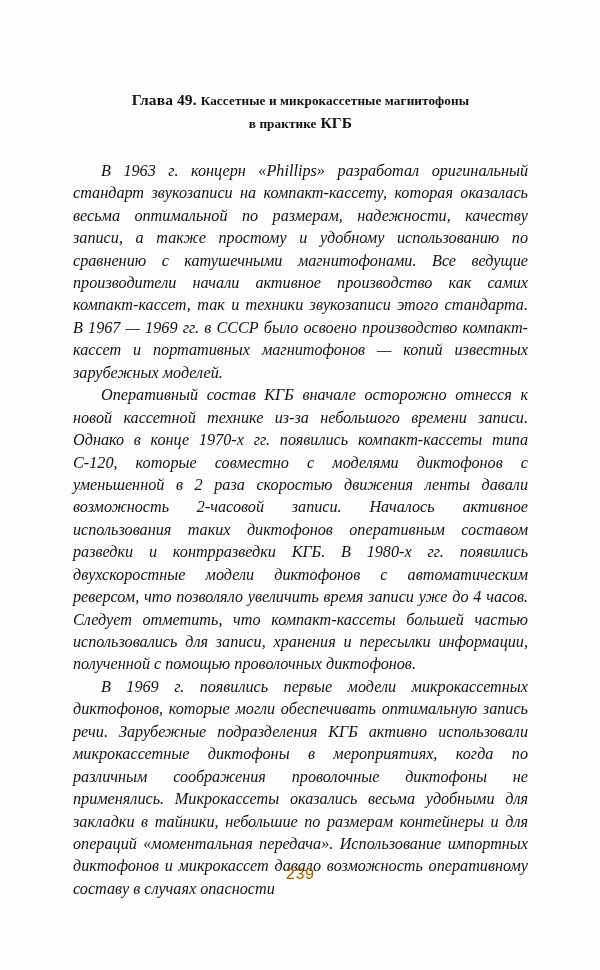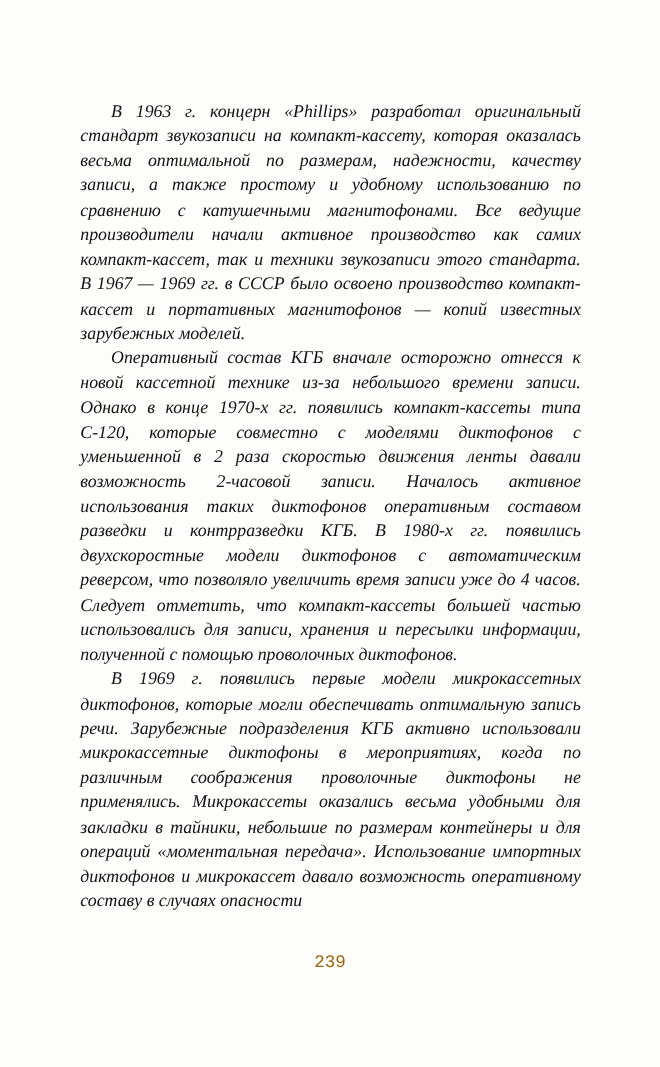--- a/index.html
+++ b/index.html
@@ -67,6 +67,14 @@
 
   <div class="content">
 
+    <h1 class="chapter-title">
+      <span>Глава 49.</span>
+      <span class="small-caps">Кассетные и микрокассетные магнитофоны</span>
+      <span class="line2">
+        <span class="small-caps">в практике</span>
+        <span>КГБ</span>
+      </span>
+    </h1>
 
     <p class="body-text">В 1963 г. концерн «Phillips» разработал оригинальный стандарт звукозаписи на компакт-кассету, которая оказалась весьма оптимальной по размерам, надежности, качеству записи, а также простому и удобному использованию по сравнению с катушечными магнитофонами. Все ведущие производители начали активное производство как самих компакт-кассет, так и техники звукозаписи этого стандарта. В 1967 — 1969 гг. в СССР было освоено производство компакт-кассет и портативных магнитофонов — копий известных зарубежных моделей.</p>
     <p class="body-text">Оперативный состав КГБ вначале осторожно отнесся к новой кассетной технике из-за небольшого времени записи. Однако в конце 1970-х гг. появились компакт-кассеты типа С-120, которые совместно с моделями диктофонов с уменьшенной в 2 раза скоростью движения ленты давали возможность 2-часовой записи. Началось активное использования таких диктофонов оперативным составом разведки и контрразведки КГБ. В 1980-х гг. появились двухскоростные модели диктофонов с автоматическим реверсом, что позволяло увеличить время записи уже до 4 часов. Следует отметить, что компакт-кассеты большей частью использовались для записи, хранения и пересылки информации, полученной с помощью проволочных диктофонов.</p>

